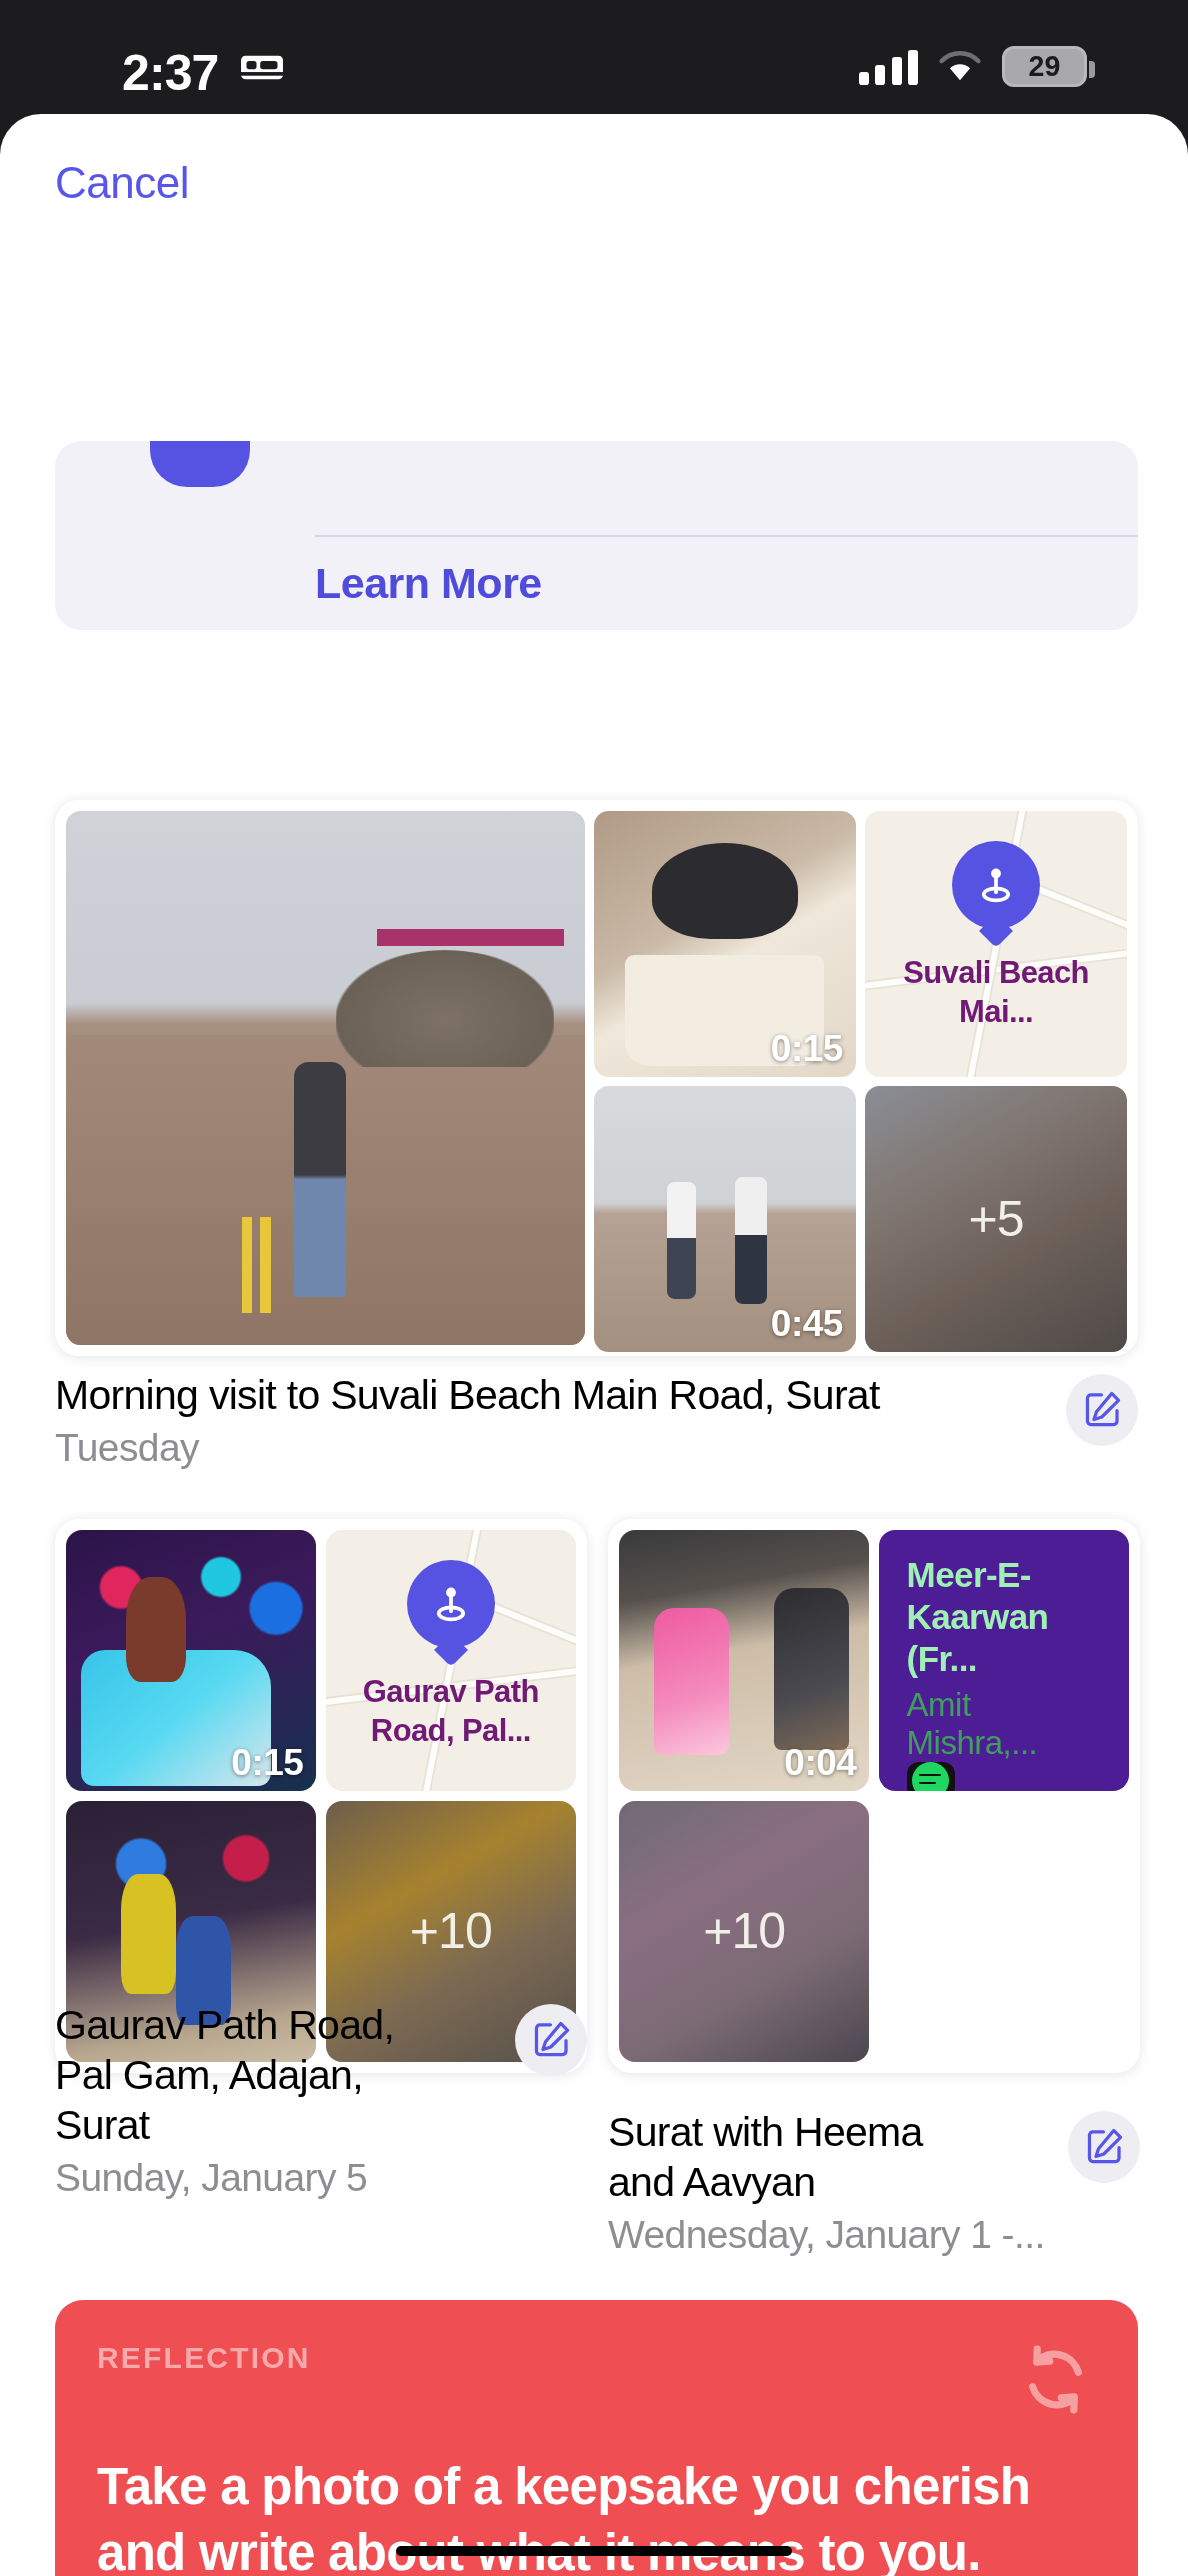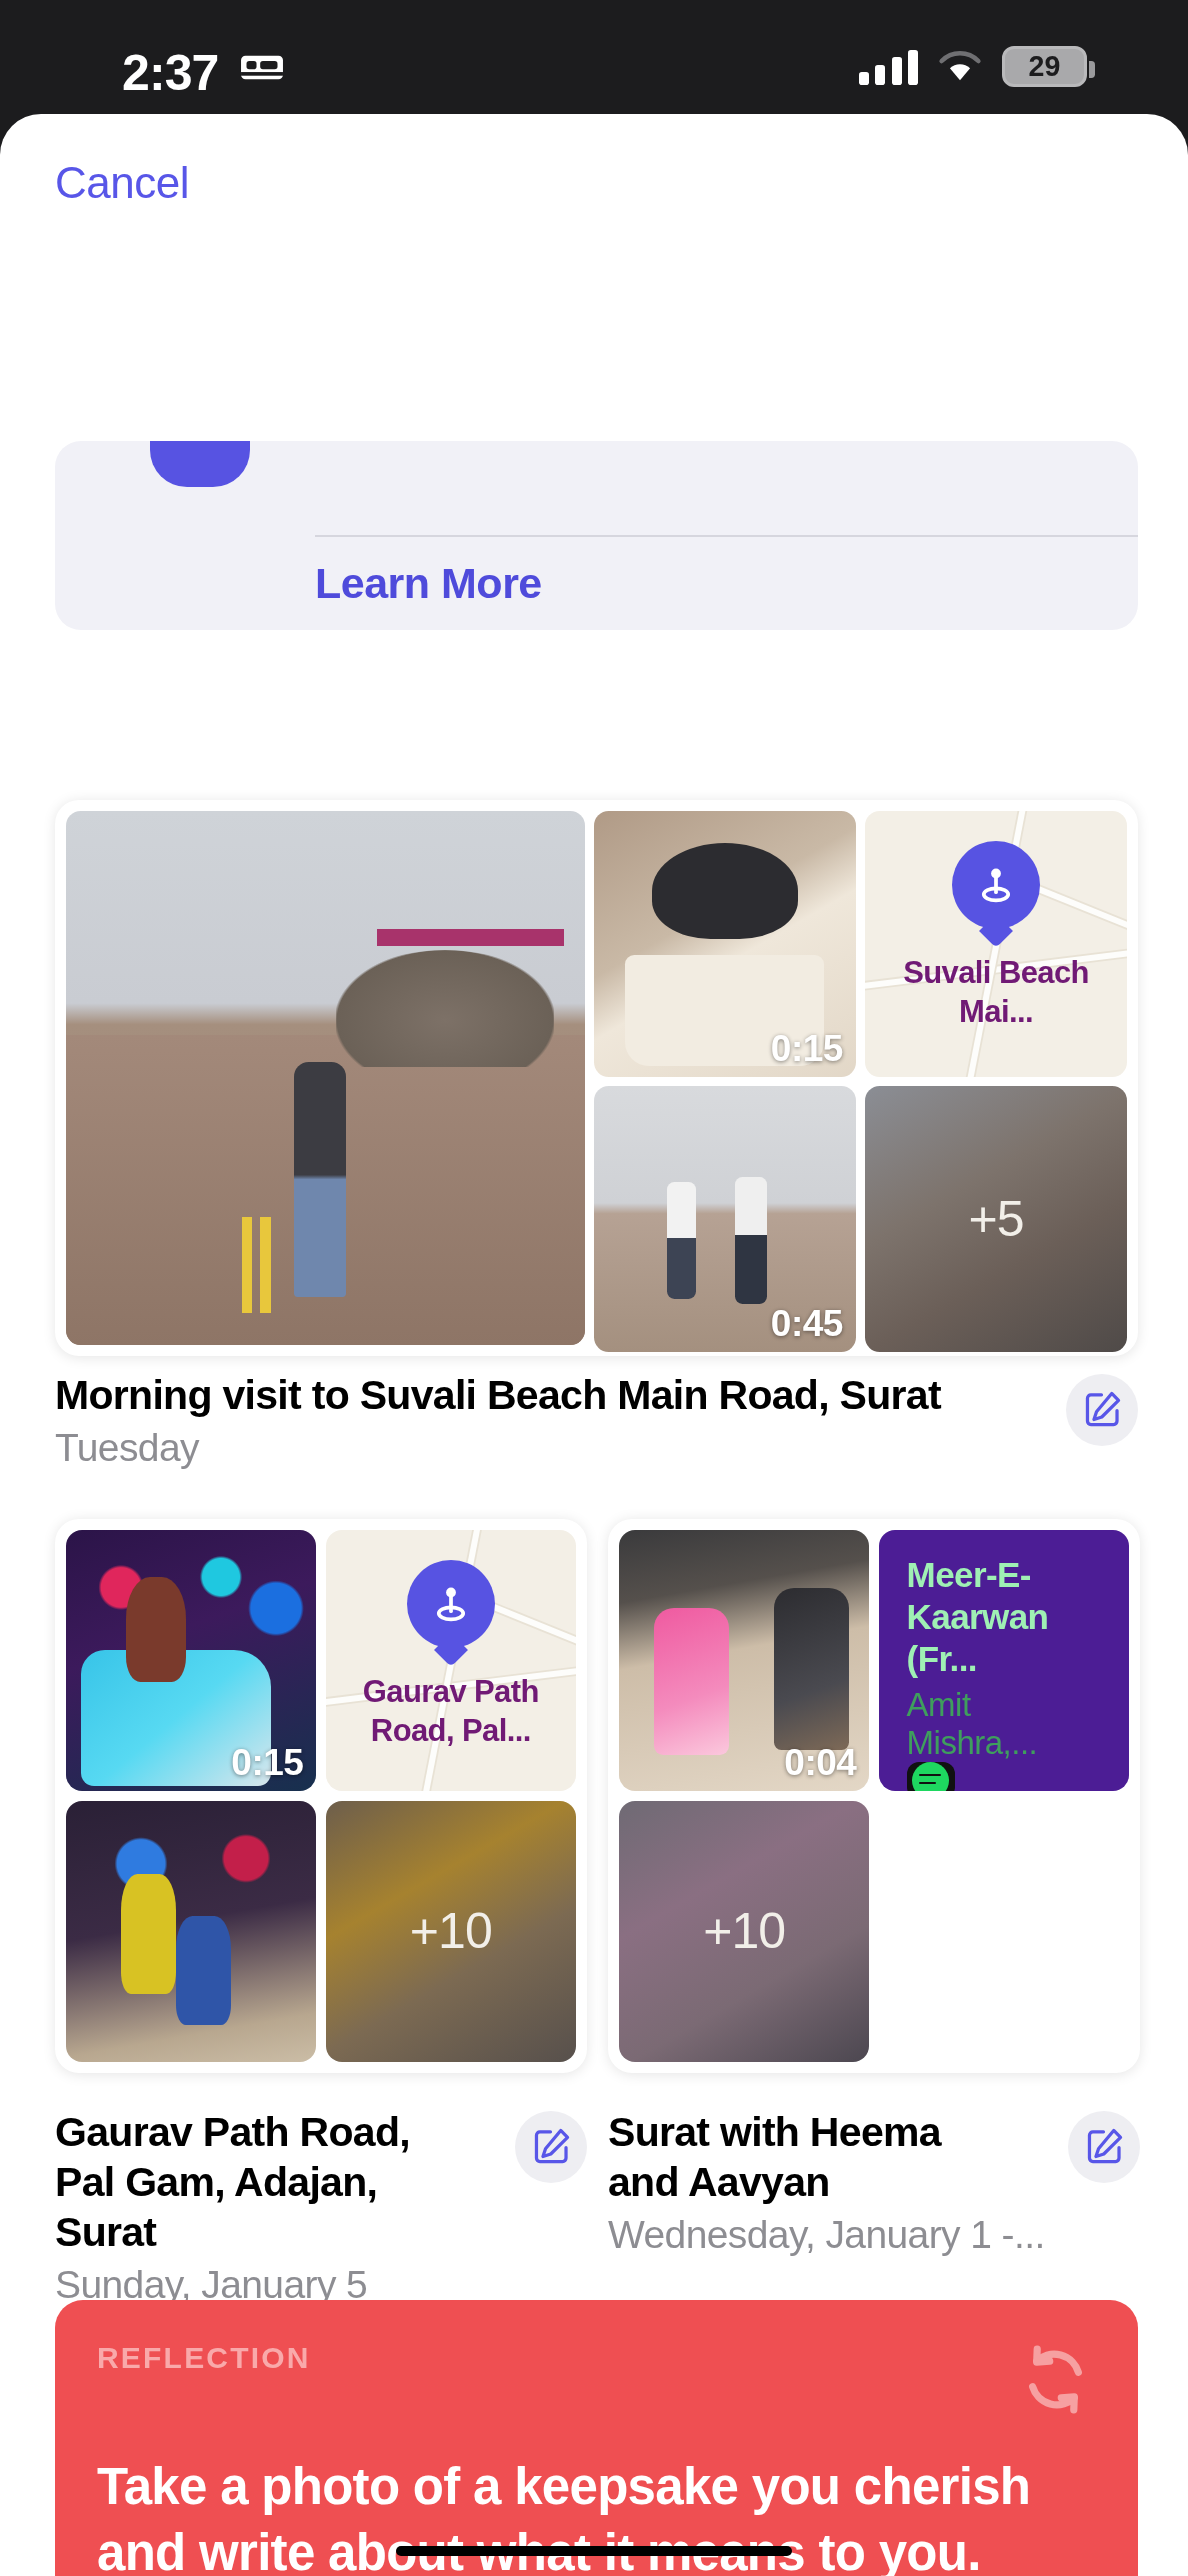--- a/index.html
+++ b/index.html
@@ -260,7 +260,7 @@
   .caption { position:absolute; display:flex; align-items:flex-start; }
   .cap-text { flex:1; }
   .cap-title {
-    font-size:41px; font-weight:bold; color:#000; letter-spacing:-0.7px; line-height:50px;
+    font-size:41px; font-weight:normal; color:#000; letter-spacing:-0.7px; line-height:50px;
   }
   .cap-date { font-size:39px; color:#8d8d92; letter-spacing:-0.6px; margin-top:5.5px; }
   .editbtn {

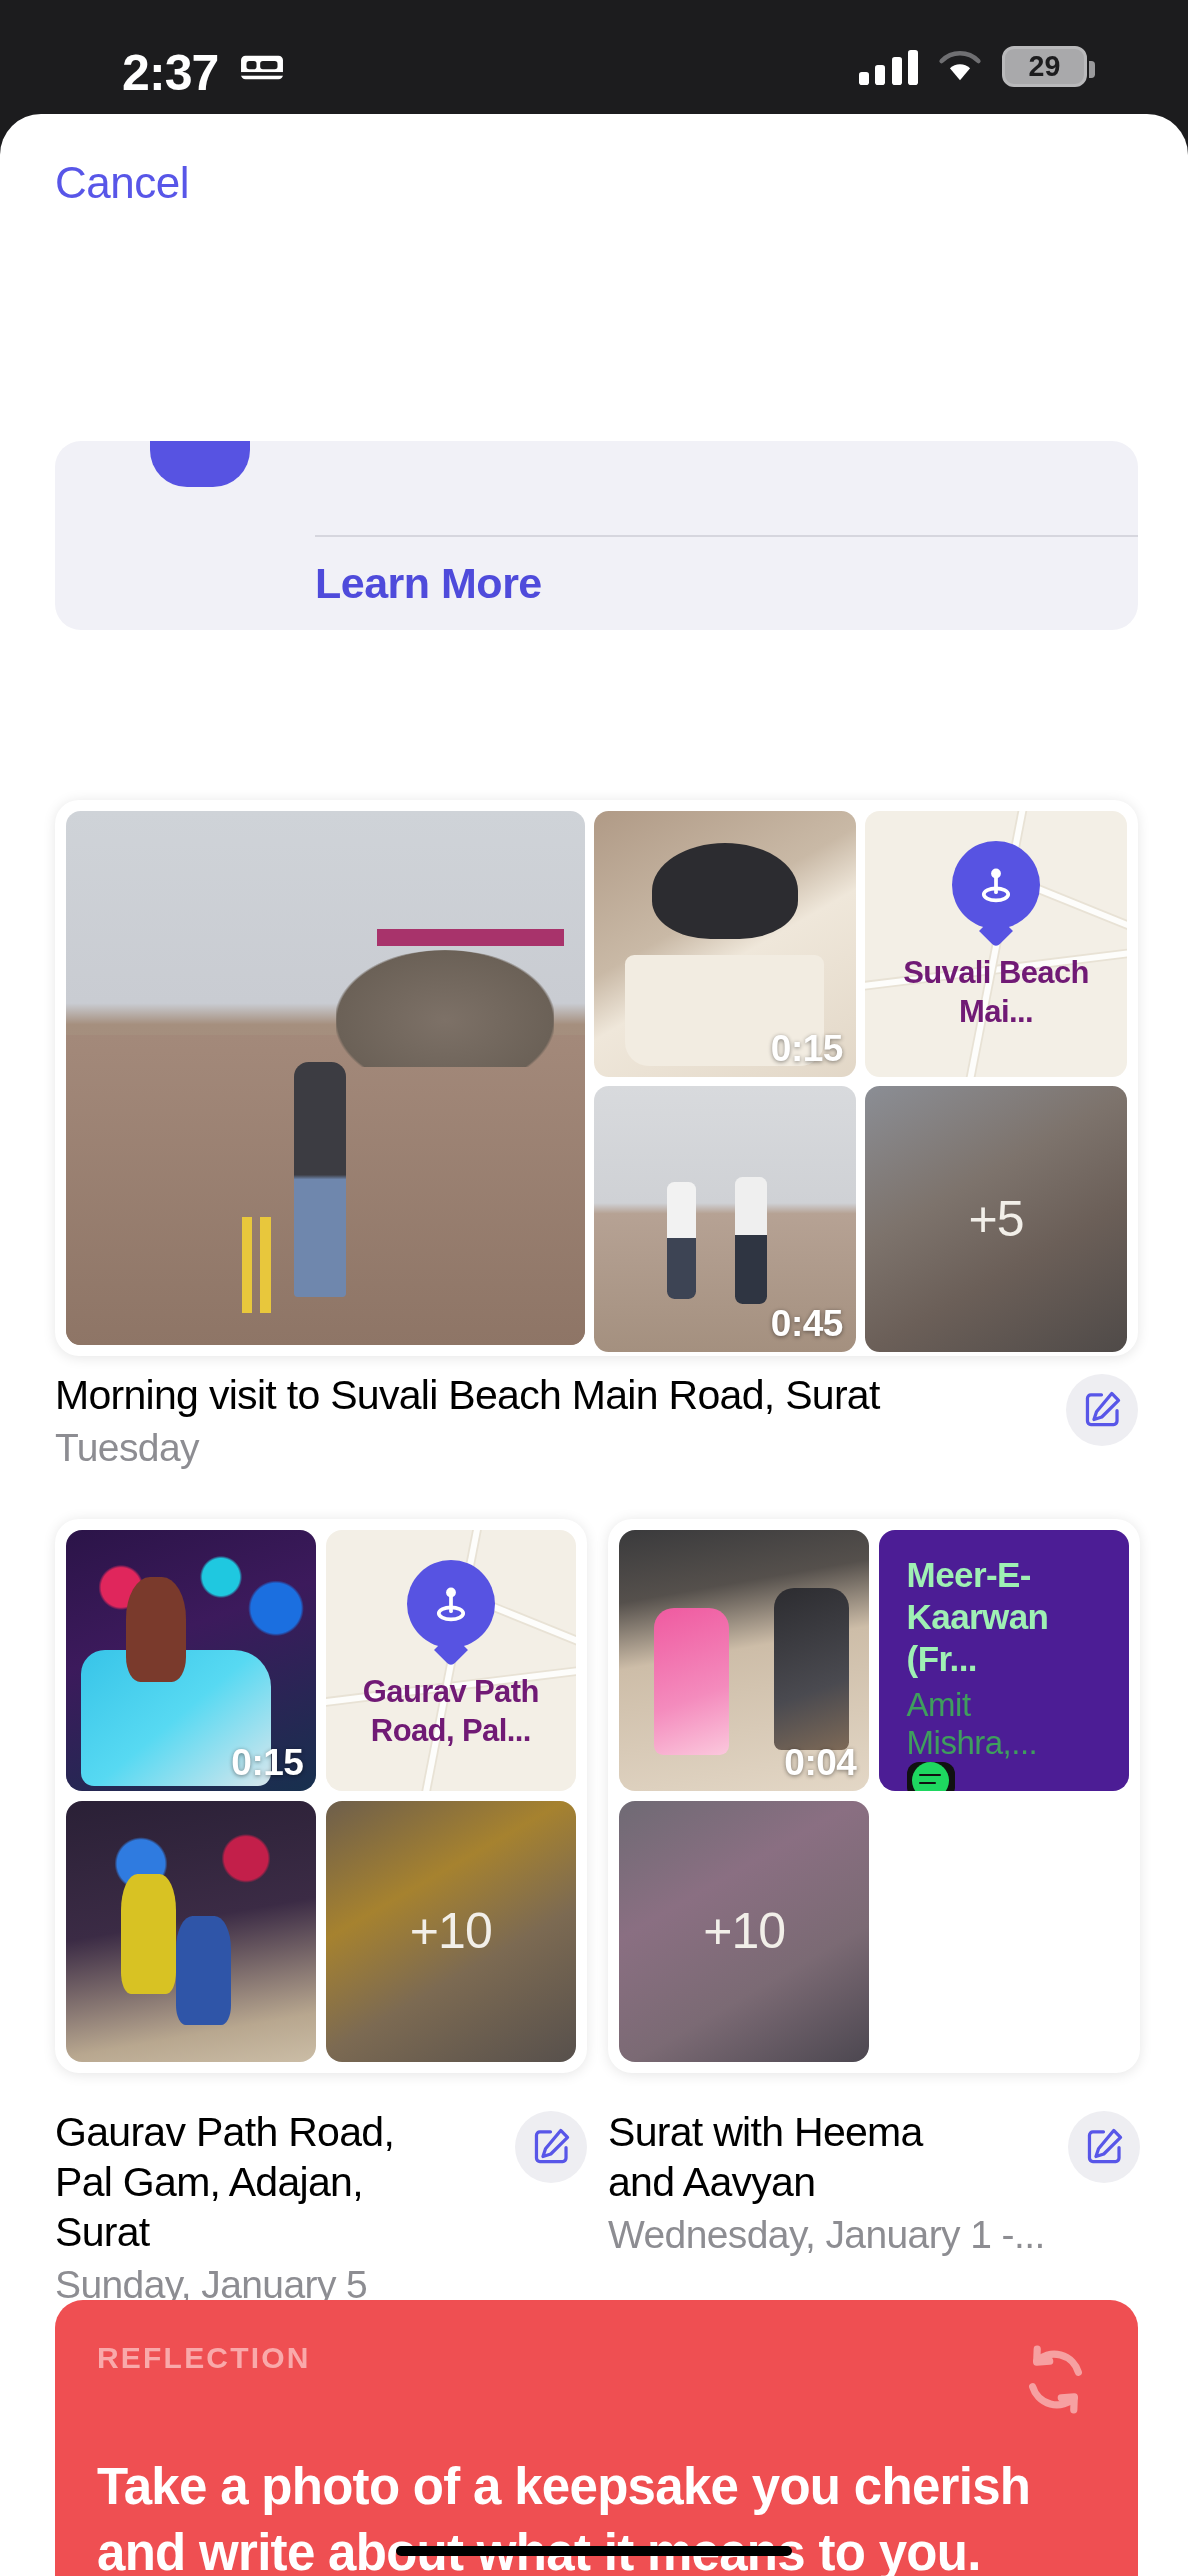--- a/index.html
+++ b/index.html
@@ -270,7 +270,7 @@
   .editbtn svg { width:41px; height:41px; }
 
   .cap-wide { left:55px; top:1141px; width:1083px; }
-  .cap-left { left:55px; top:1878px; width:532px; }
+  .cap-left { left:55px; top:1771px; width:532px; }
   .cap-right { left:608px; top:1878px; width:532px; }
   .cap-left .cap-title, .cap-right .cap-title { max-width:387px; }
 

